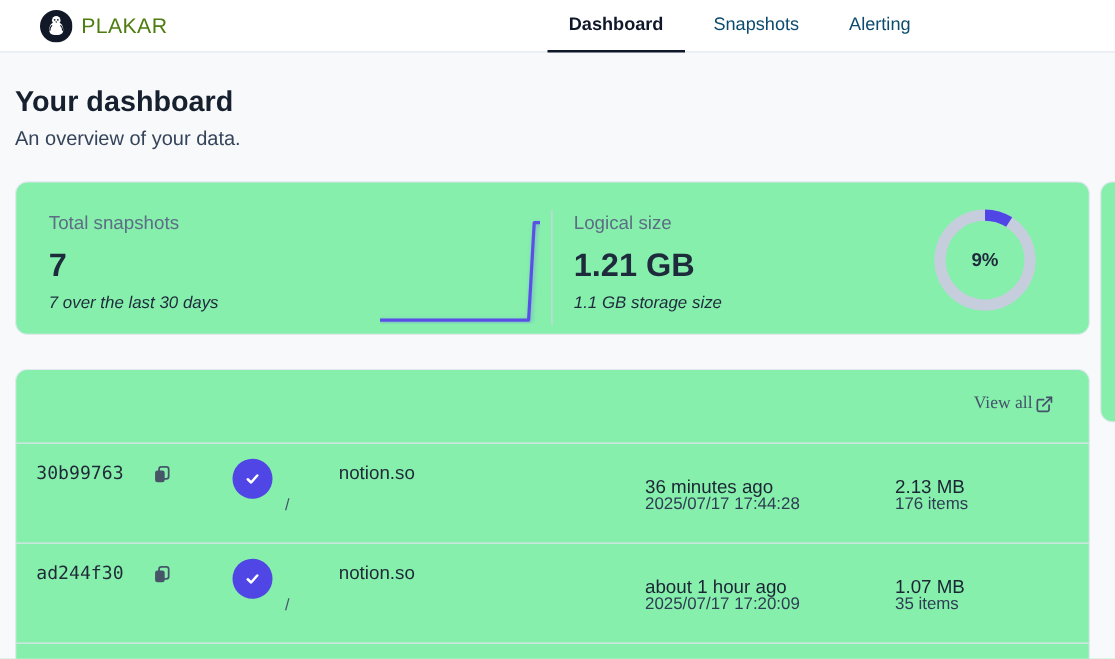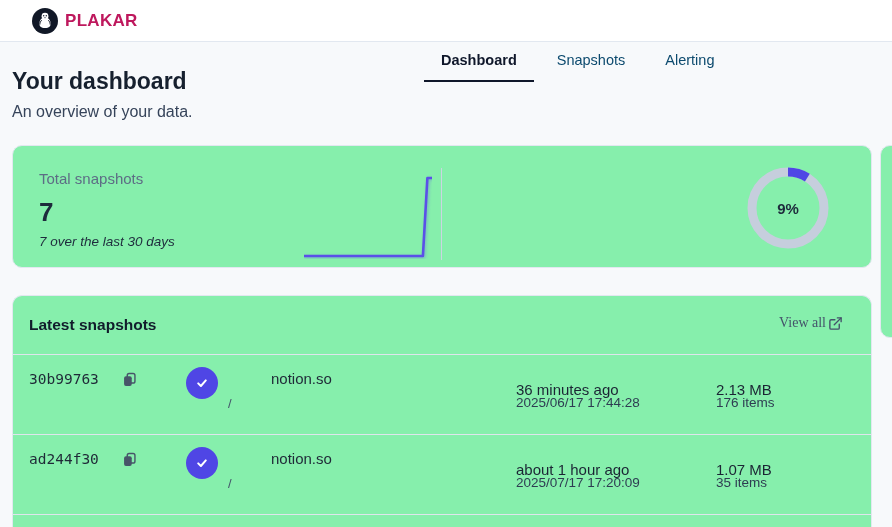--- a/index.html
+++ b/index.html
@@ -16,7 +16,7 @@
     background:#ffffff; border-bottom:1px solid #e2e8f0;
   }
   .brand { position:absolute; left:32px; top:8px; display:flex; align-items:center; gap:7px; }
-  .brand-name { font-size:17px; font-weight:700; letter-spacing:.3px; color:#be185d; }
+  .brand-name { font-size:17px; font-weight:400; letter-spacing:.3px; color:#4d7c0f; }
   .tabs { position:absolute; left:424px; top:0; height:42px; display:flex; gap:6px;margin-top:40px; }
   .tab {
     height:42px; display:flex; align-items:center; padding:0 17px;

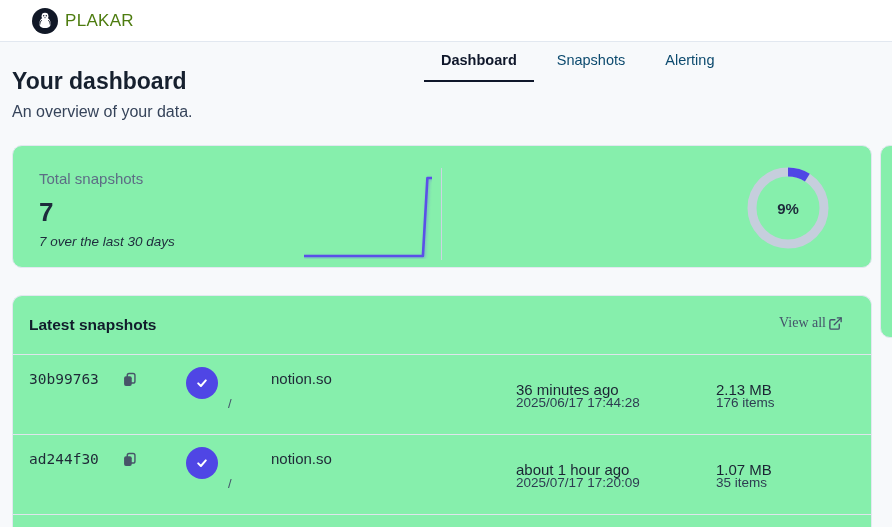--- a/index.html
+++ b/index.html
@@ -17,7 +17,7 @@
   }
   .brand { position:absolute; left:32px; top:8px; display:flex; align-items:center; gap:7px; }
   .brand-name { font-size:17px; font-weight:400; letter-spacing:.3px; color:#4d7c0f; }
-  .tabs { position:absolute; left:424px; top:0; height:42px; display:flex; gap:6px;margin-top:40px; }
+  .tabs { position:absolute; left:438px; top:0; height:42px; display:flex; gap:6px; }
   .tab {
     height:42px; display:flex; align-items:center; padding:0 17px;
     font-size:14.5px; color:#0c4a6e; cursor:pointer; border-bottom:2.5px solid transparent;

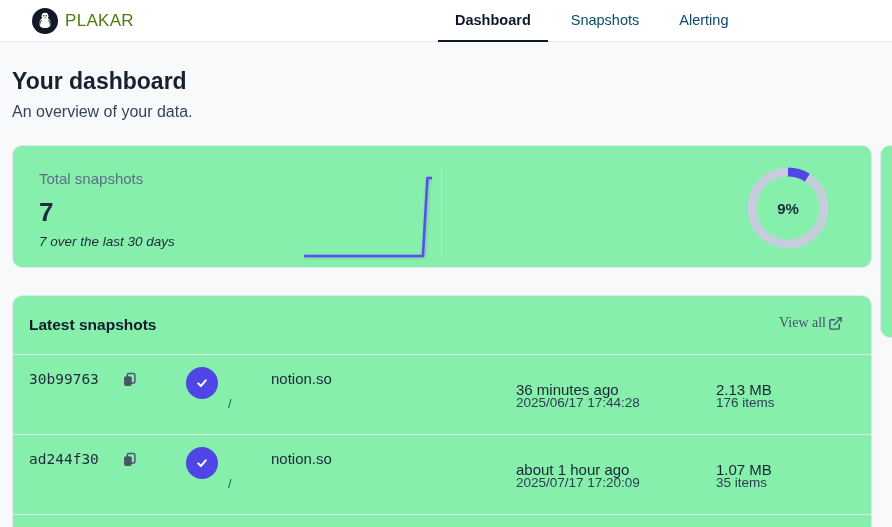--- a/index.html
+++ b/index.html
@@ -112,6 +112,11 @@
 
   <div class="v-divider"></div>
 
+  <div class="stat-block logical">
+    <div class="stat-label">Logical size</div>
+    <div class="stat-value">1.21 GB</div>
+    <div class="stat-sub">1.1 GB storage size</div>
+  </div>
 
   <div class="donut-wrap">
     <svg width="86" height="86" viewBox="0 0 86 86">

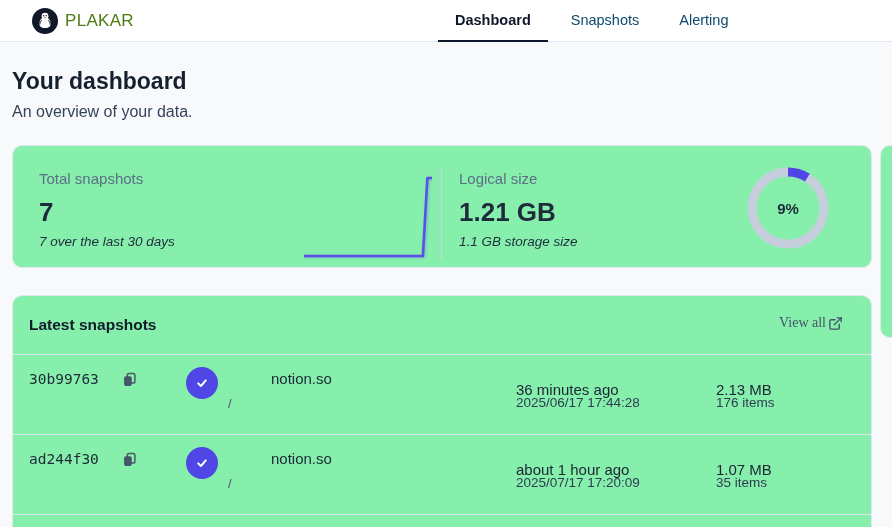--- a/index.html
+++ b/index.html
@@ -131,7 +131,6 @@
 
 <section class="card latest-card">
   <div class="latest-header">
-    <div class="latest-title">Latest snapshots</div>
     <div class="view-all">
       <span>View all</span>
       <span style="display:inline-flex">

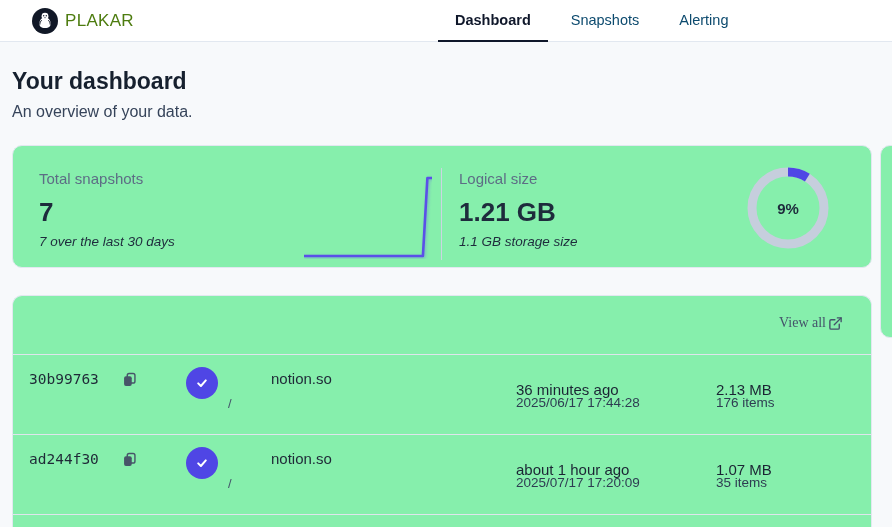--- a/index.html
+++ b/index.html
@@ -161,7 +161,7 @@
     <div class="snap-source">notion.so</div>
     <div class="snap-path">/</div>
     <div class="cell-line1 col-time">36 minutes ago</div>
-    <div class="cell-line2 col-time">2025/06/17 17:44:28</div>
+    <div class="cell-line2 col-time">2025/07/17 17:44:28</div>
     <div class="cell-line1 col-size">2.13 MB</div>
     <div class="cell-line2 col-size">176 items</div>
   </div>

